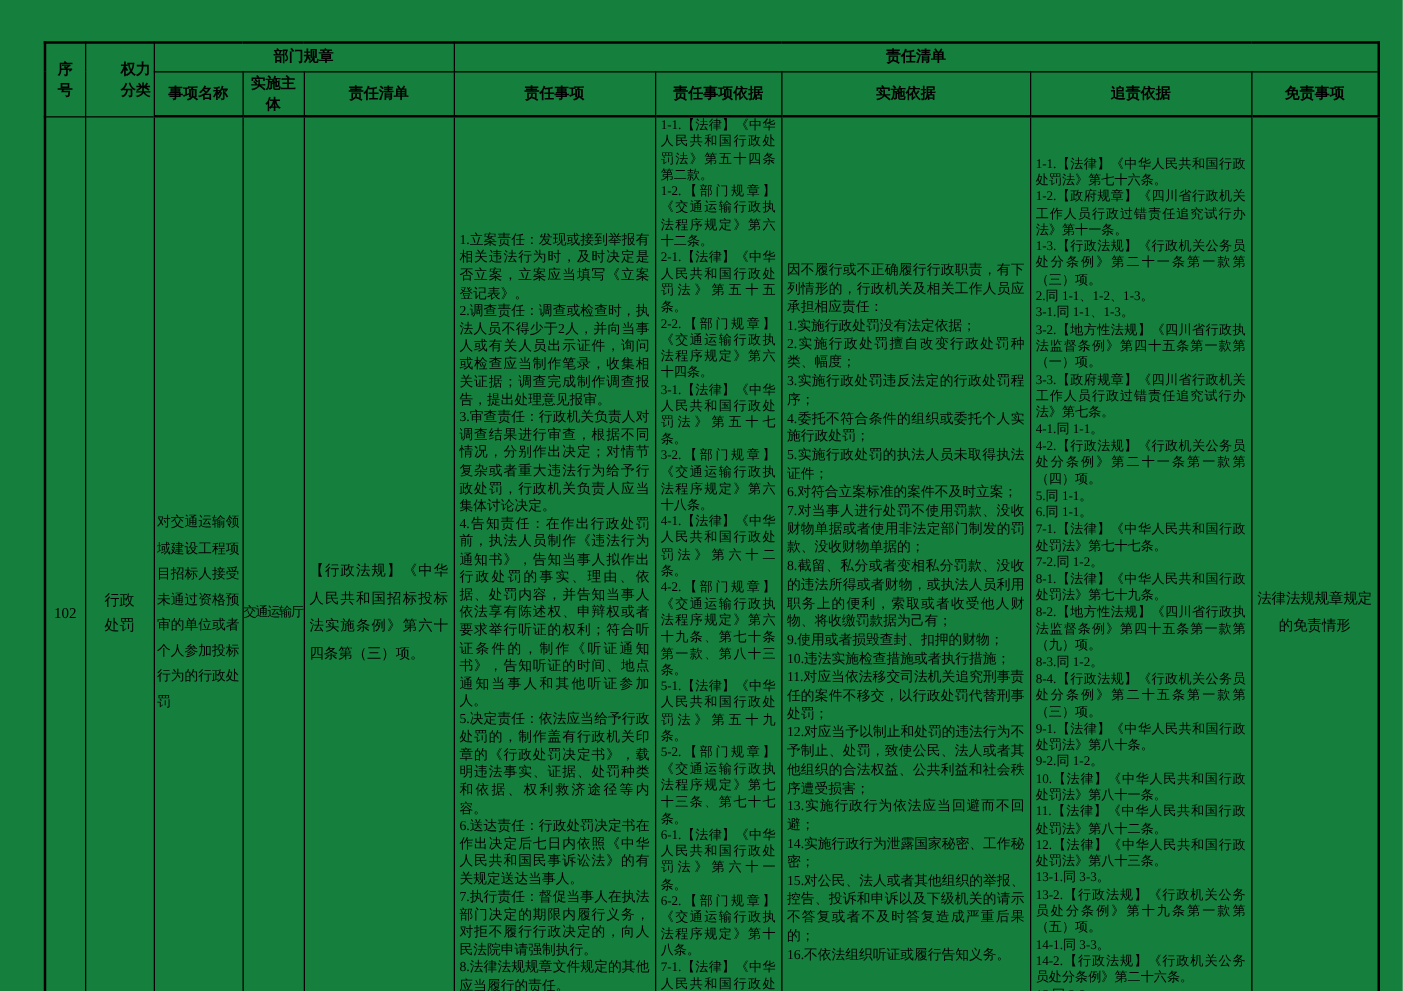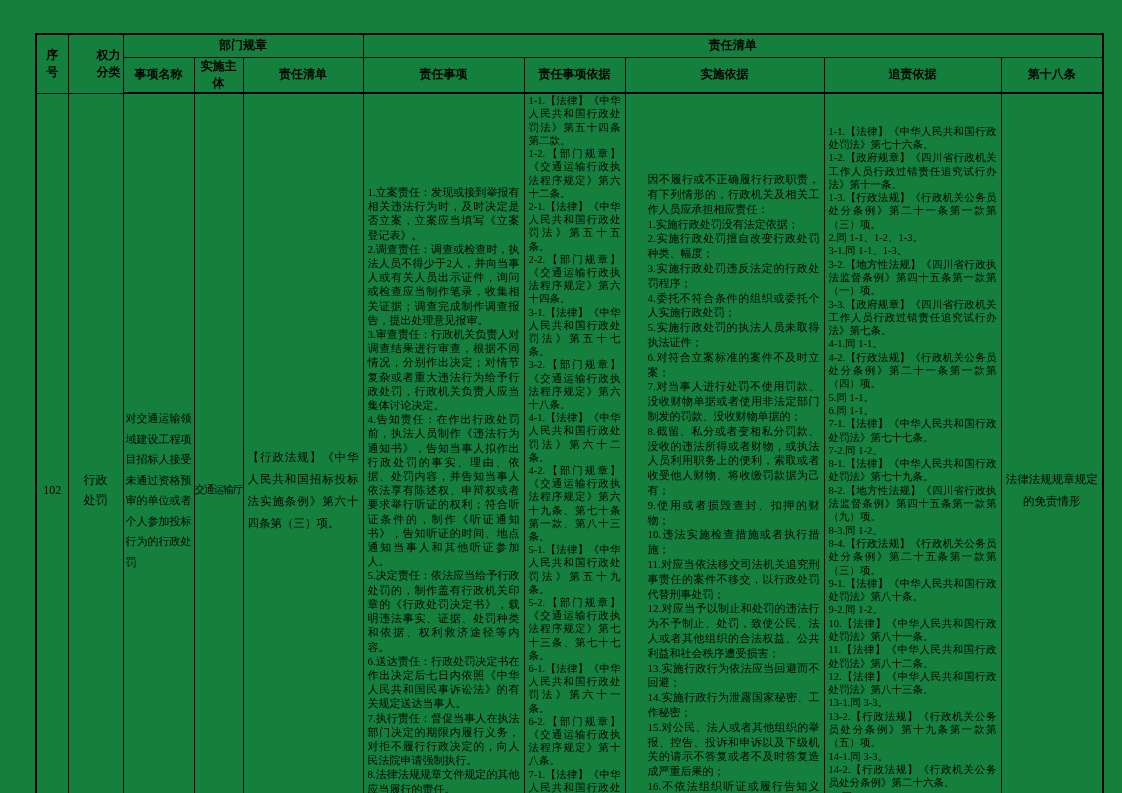--- a/index.html
+++ b/index.html
@@ -76,7 +76,7 @@
         <th>责任事项依据</th>
         <th>实施依据</th>
         <th>追责依据</th>
-        <th>第十八条</th>
+        <th>免责事项</th>
       </tr>
       <tr class="data-row">
         <td class="c-serial">102</td>

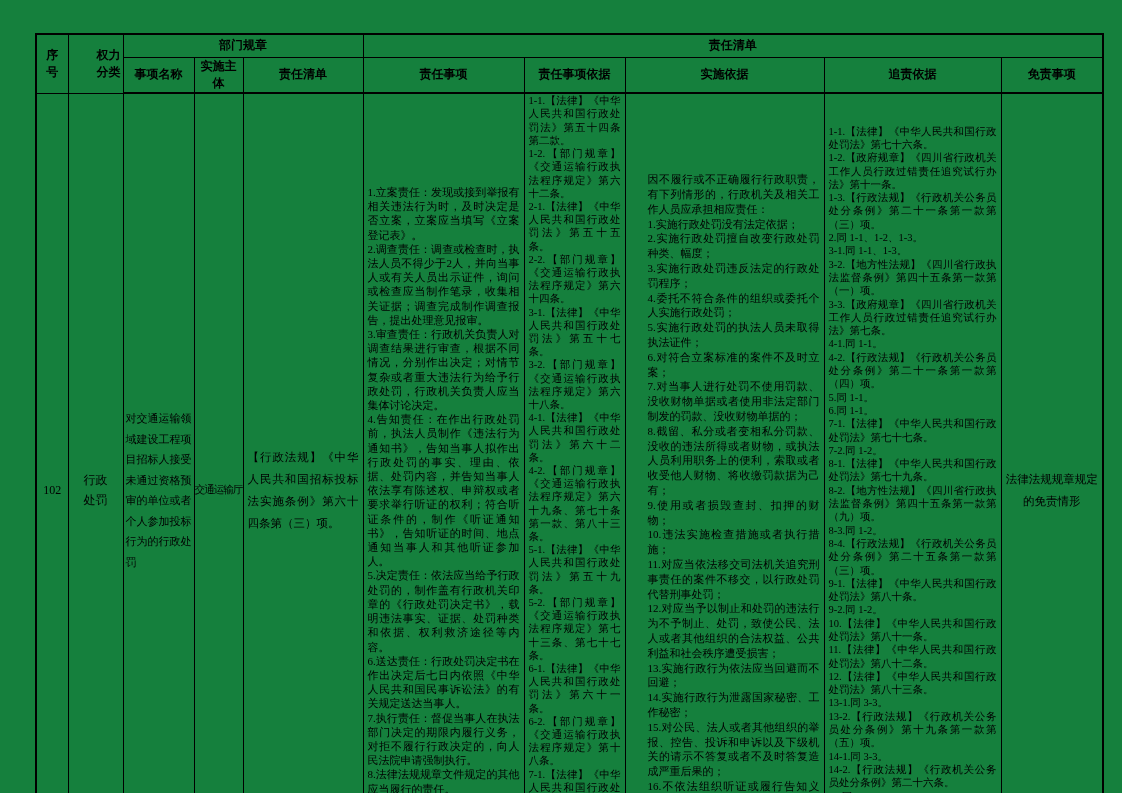--- a/index.html
+++ b/index.html
@@ -35,7 +35,7 @@
   td.c-resp { font-size:11px; line-height:14.2px; text-align:justify; padding:0 4px; white-space:pre-line; }
   td.c-respbasis { font-size:10.5px; line-height:13.2px; text-align:justify; padding:0 4px; white-space:pre-line; }
   td.c-situations { font-size:11px; line-height:14.8px; text-align:justify; padding:0 4px; }
-  td.c-situations div { white-space:pre-line;margin-left:18px; }
+  td.c-situations div { white-space:pre-line; }
   td.c-accbasis { font-size:10.5px; line-height:13.3px; text-align:justify; padding:0 4px; white-space:pre-line; }
   td.c-exempt { font-size:11.5px; line-height:22px; text-align:center; padding:0 4px; }
   .page-number {

